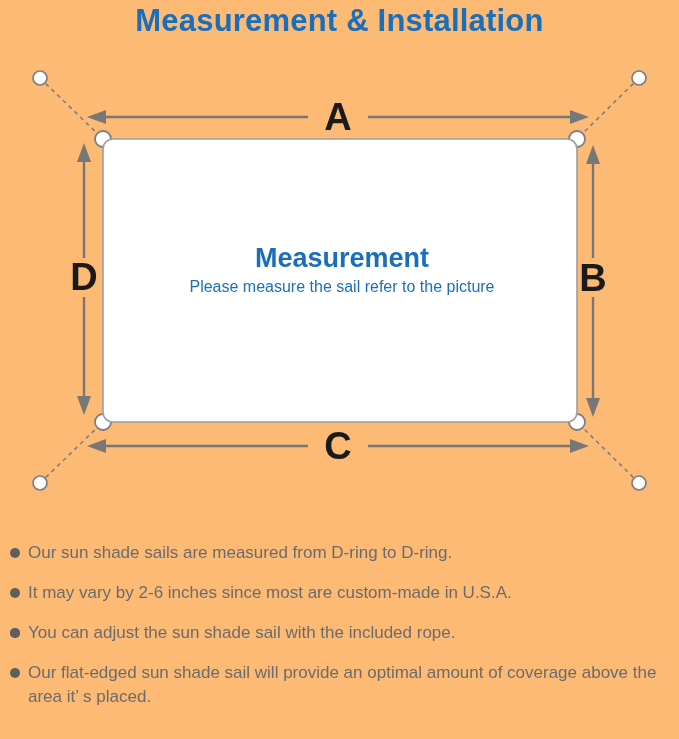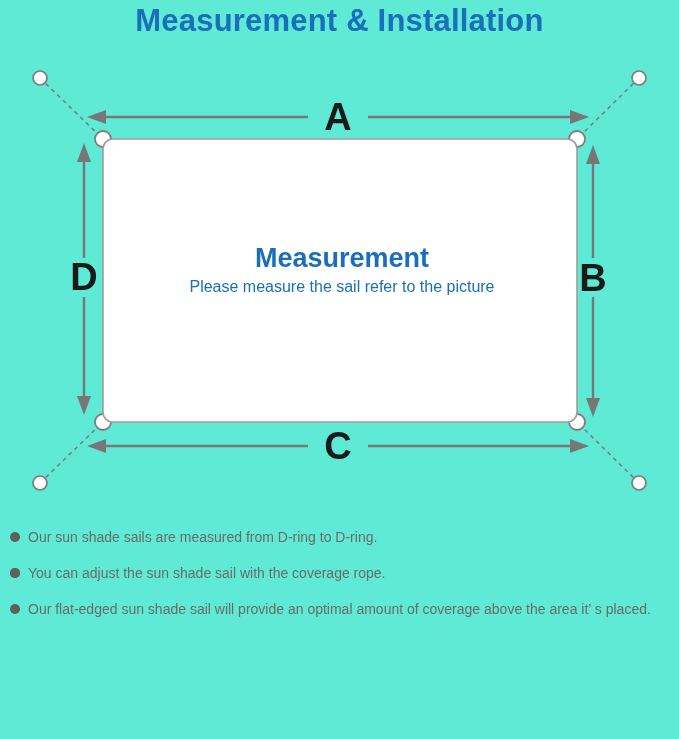--- a/index.html
+++ b/index.html
@@ -4,7 +4,7 @@
 <style>
   html,body { margin:0; padding:0; background:#fff; }
   .stage {
-    position:relative; width:679px; height:739px; background:#5eead4;
+    position:relative; width:679px; height:739px; background:#fdba74;
     overflow:hidden; margin:0 auto;
     font-family:"Liberation Sans", sans-serif;
   }

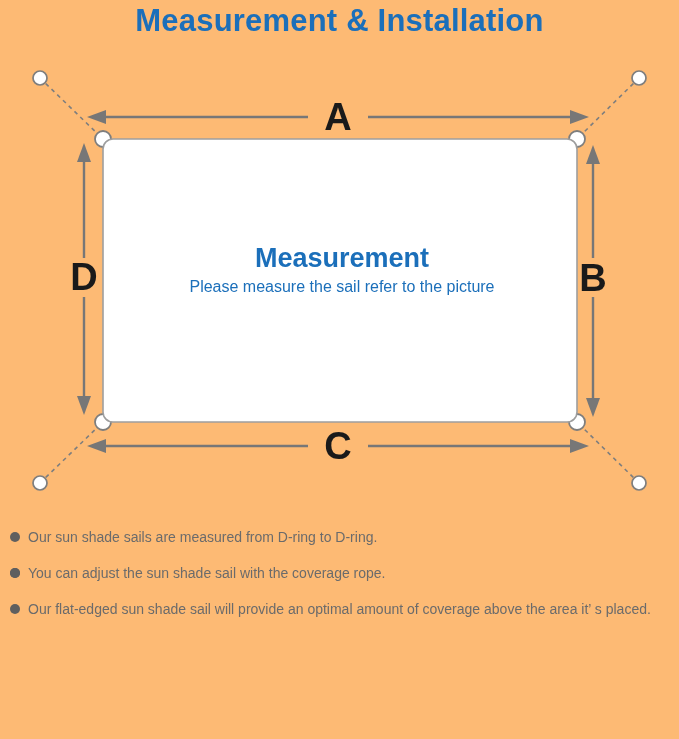--- a/index.html
+++ b/index.html
@@ -30,7 +30,7 @@
   }
   .notes li {
     position:relative; padding-left:18px; margin-bottom:12px;
-    font-size:14px; line-height:24px; color:var(--text-gray,#6b6b6b);
+    font-size:17px; line-height:24px; color:var(--text-gray,#6b6b6b);margin-top:16px;
   }
   .notes .dot {
     position:absolute; left:0; top:7px; width:10px; height:10px;

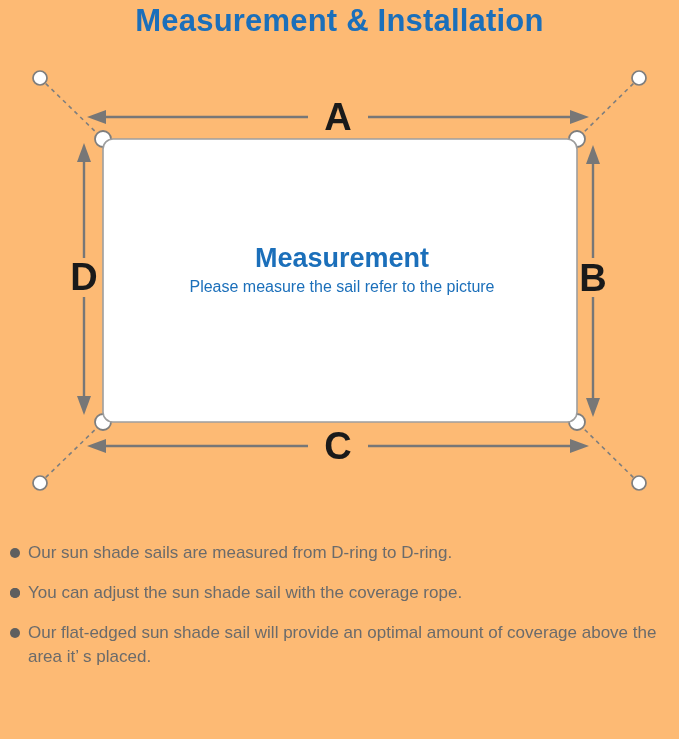--- a/index.html
+++ b/index.html
@@ -106,6 +106,10 @@
     </li>
     <li>
       <span class="dot"></span>
+      <span>It may vary by 2-6 inches since most are custom-made in U.S.A.</span>
+    </li>
+    <li>
+      <span class="dot"></span>
     </li>
     <li>
       <span class="dot"></span>

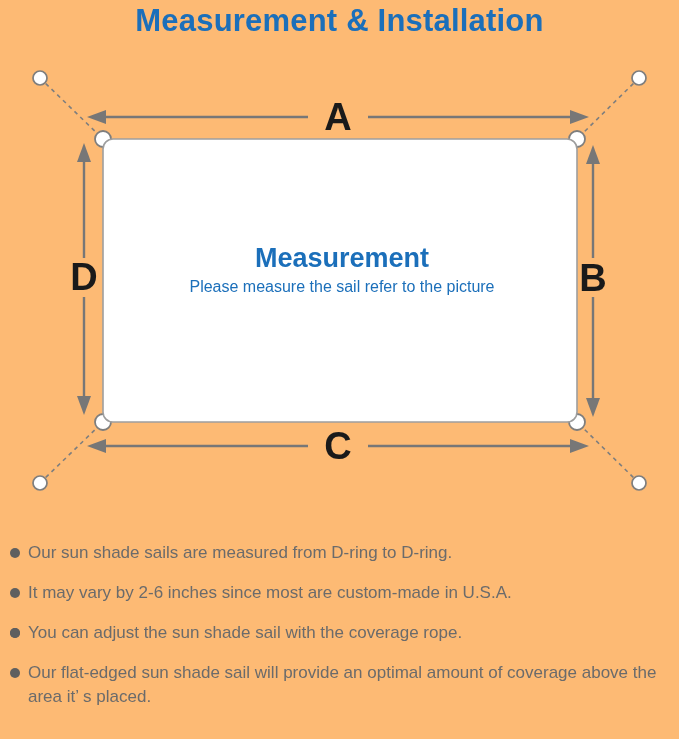--- a/index.html
+++ b/index.html
@@ -113,7 +113,7 @@
     </li>
     <li>
       <span class="dot"></span>
-      <span>You can adjust the sun shade sail with the coverage rope.</span>
+      <span>You can adjust the sun shade sail with the included rope.</span>
     </li>
     <li>
       <span class="dot"></span>

